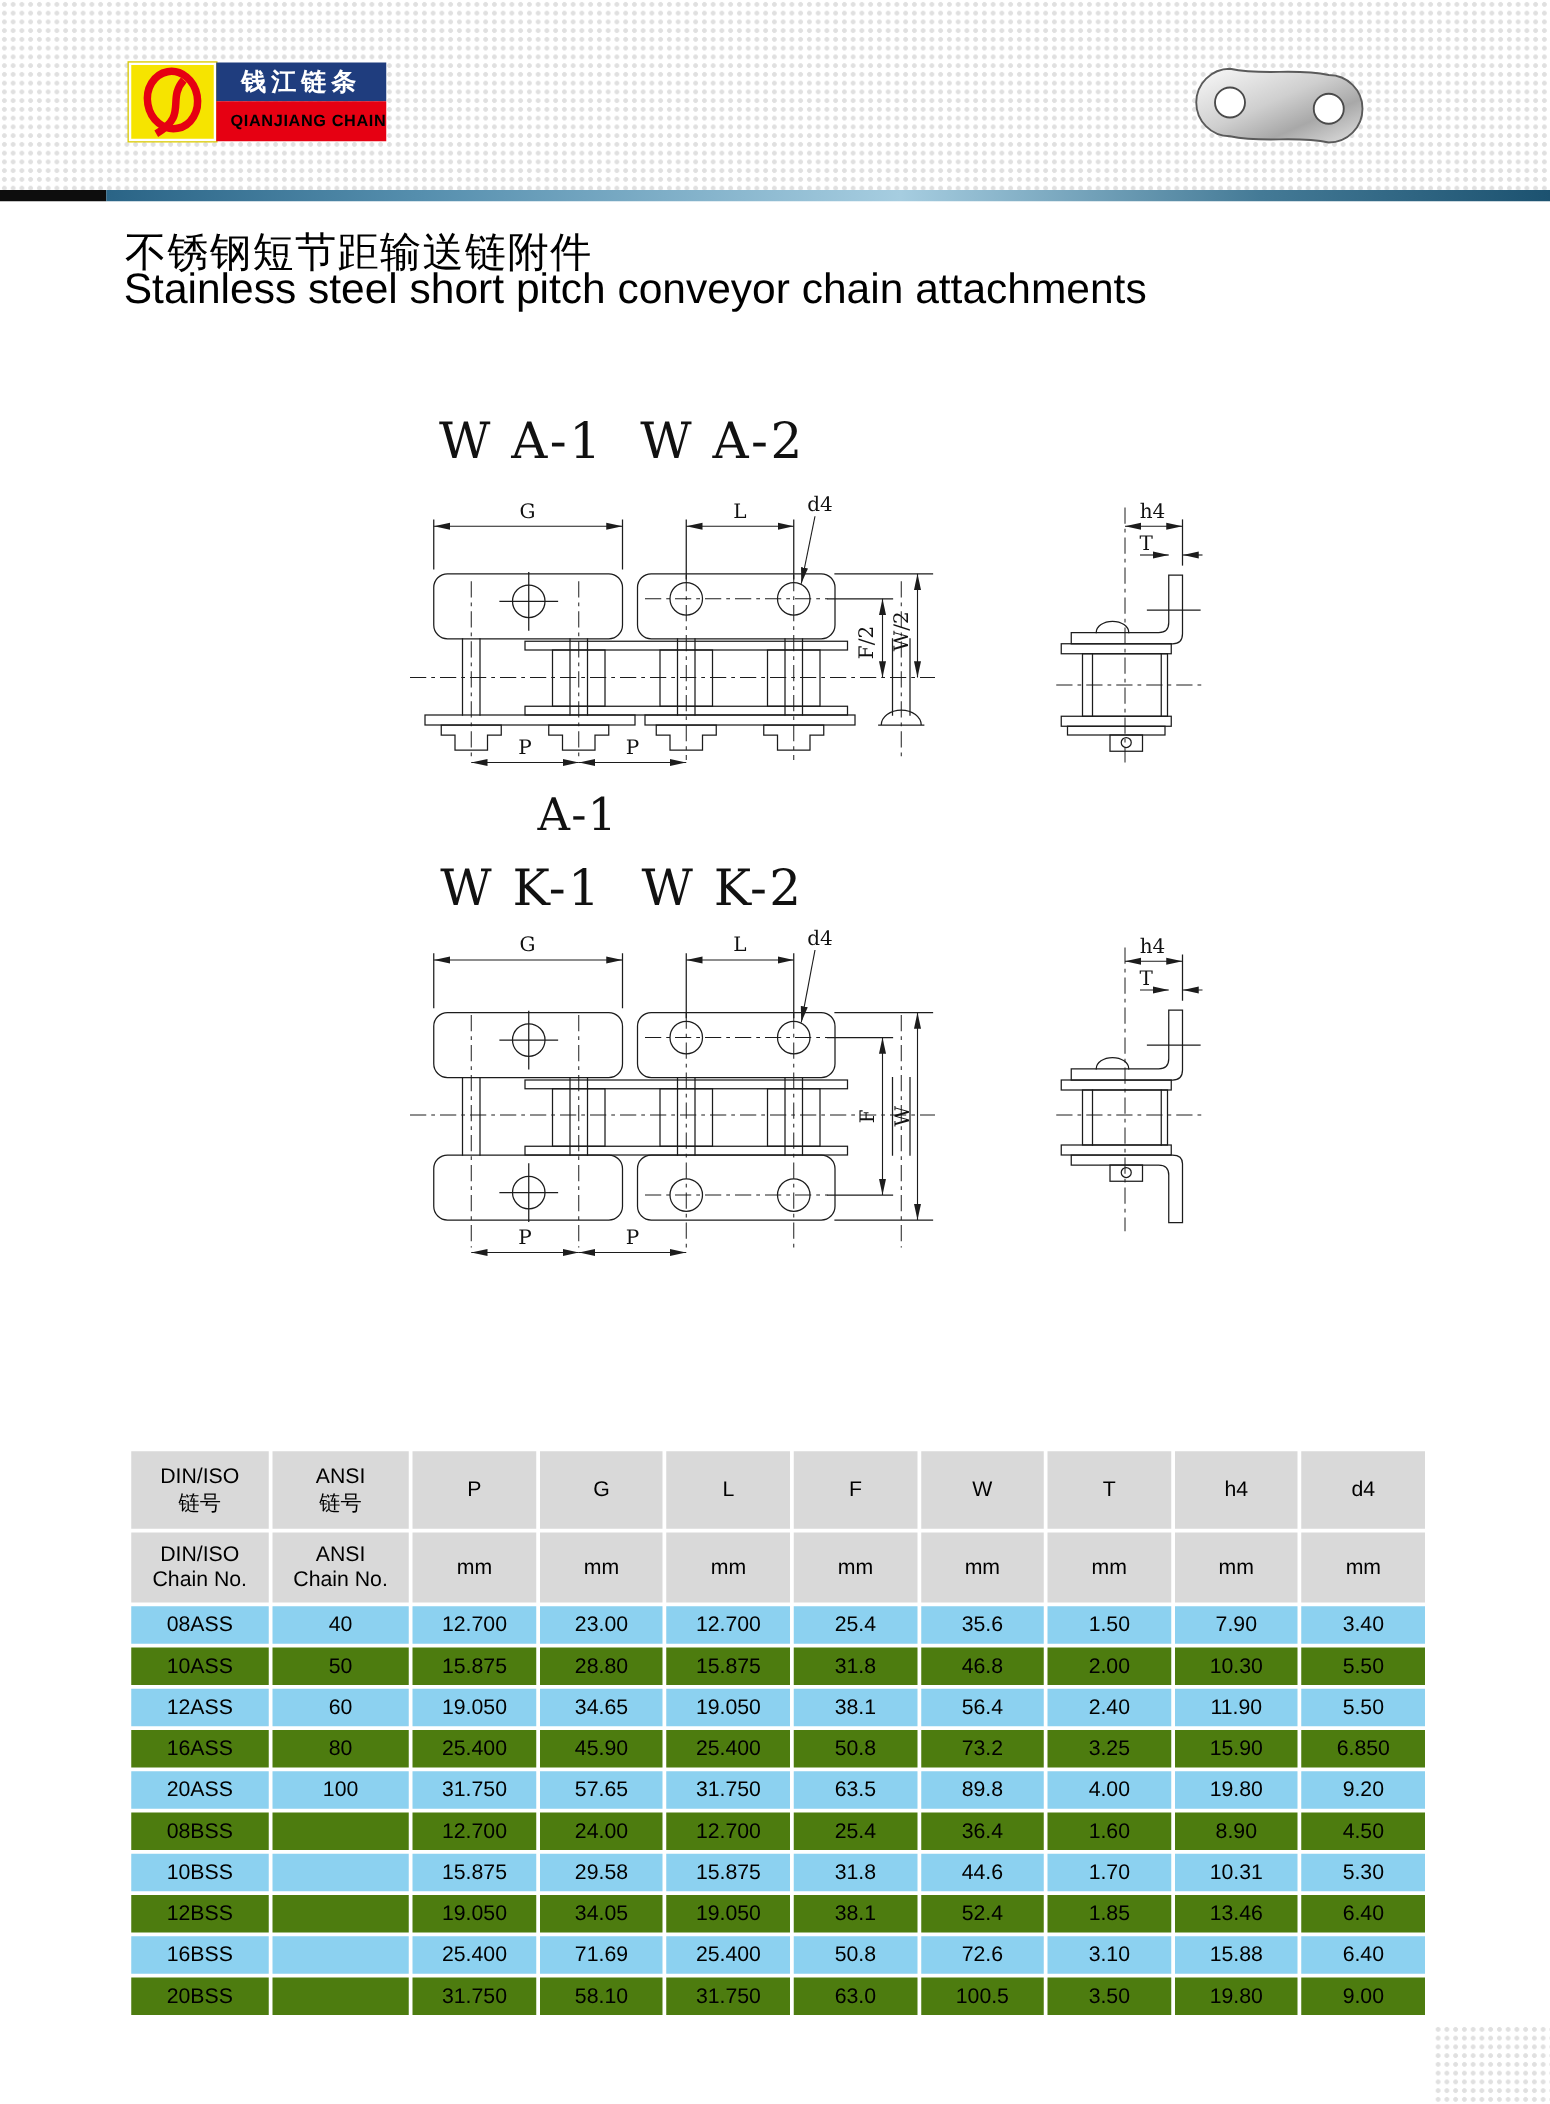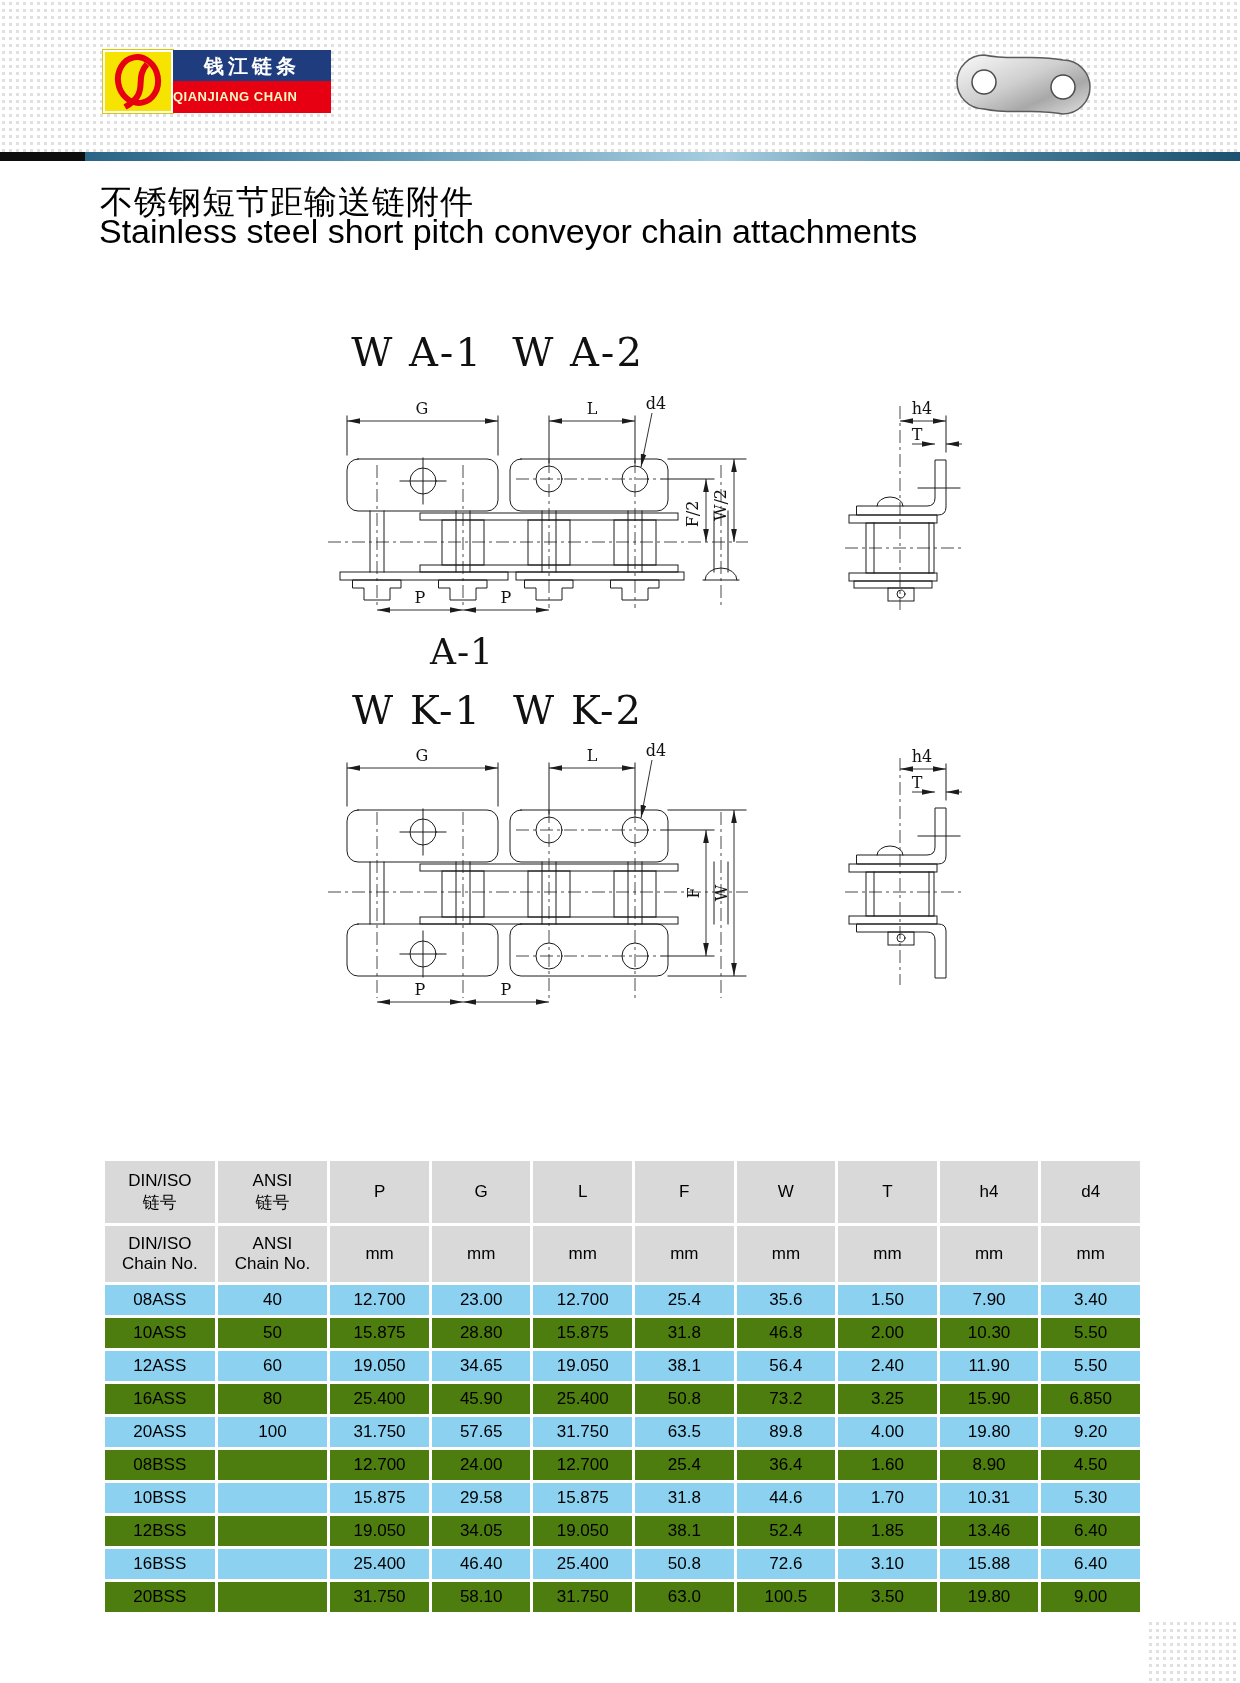--- a/index.html
+++ b/index.html
@@ -16,7 +16,7 @@
   
   .logo{position:absolute;left:103px;top:50px;height:63px;display:flex;}
   .logo-yellow{width:70px;height:63px;background:#f6e400;box-sizing:border-box;border:2px solid #fff;outline:1px solid #d9c900;}
-  .logo-text{width:158px;display:flex;flex-direction:column;}
+  .logo-text{width:136px;display:flex;flex-direction:column;}
   .logo-cn{height:31px;background:#1f3d7e;color:#fff;font-size:20px;font-weight:bold;
            letter-spacing:4px;line-height:32px;text-align:center;white-space:nowrap;}
   .logo-en{height:32px;background:#e60012;color:#fef9c3;font-size:13px;font-weight:bold;

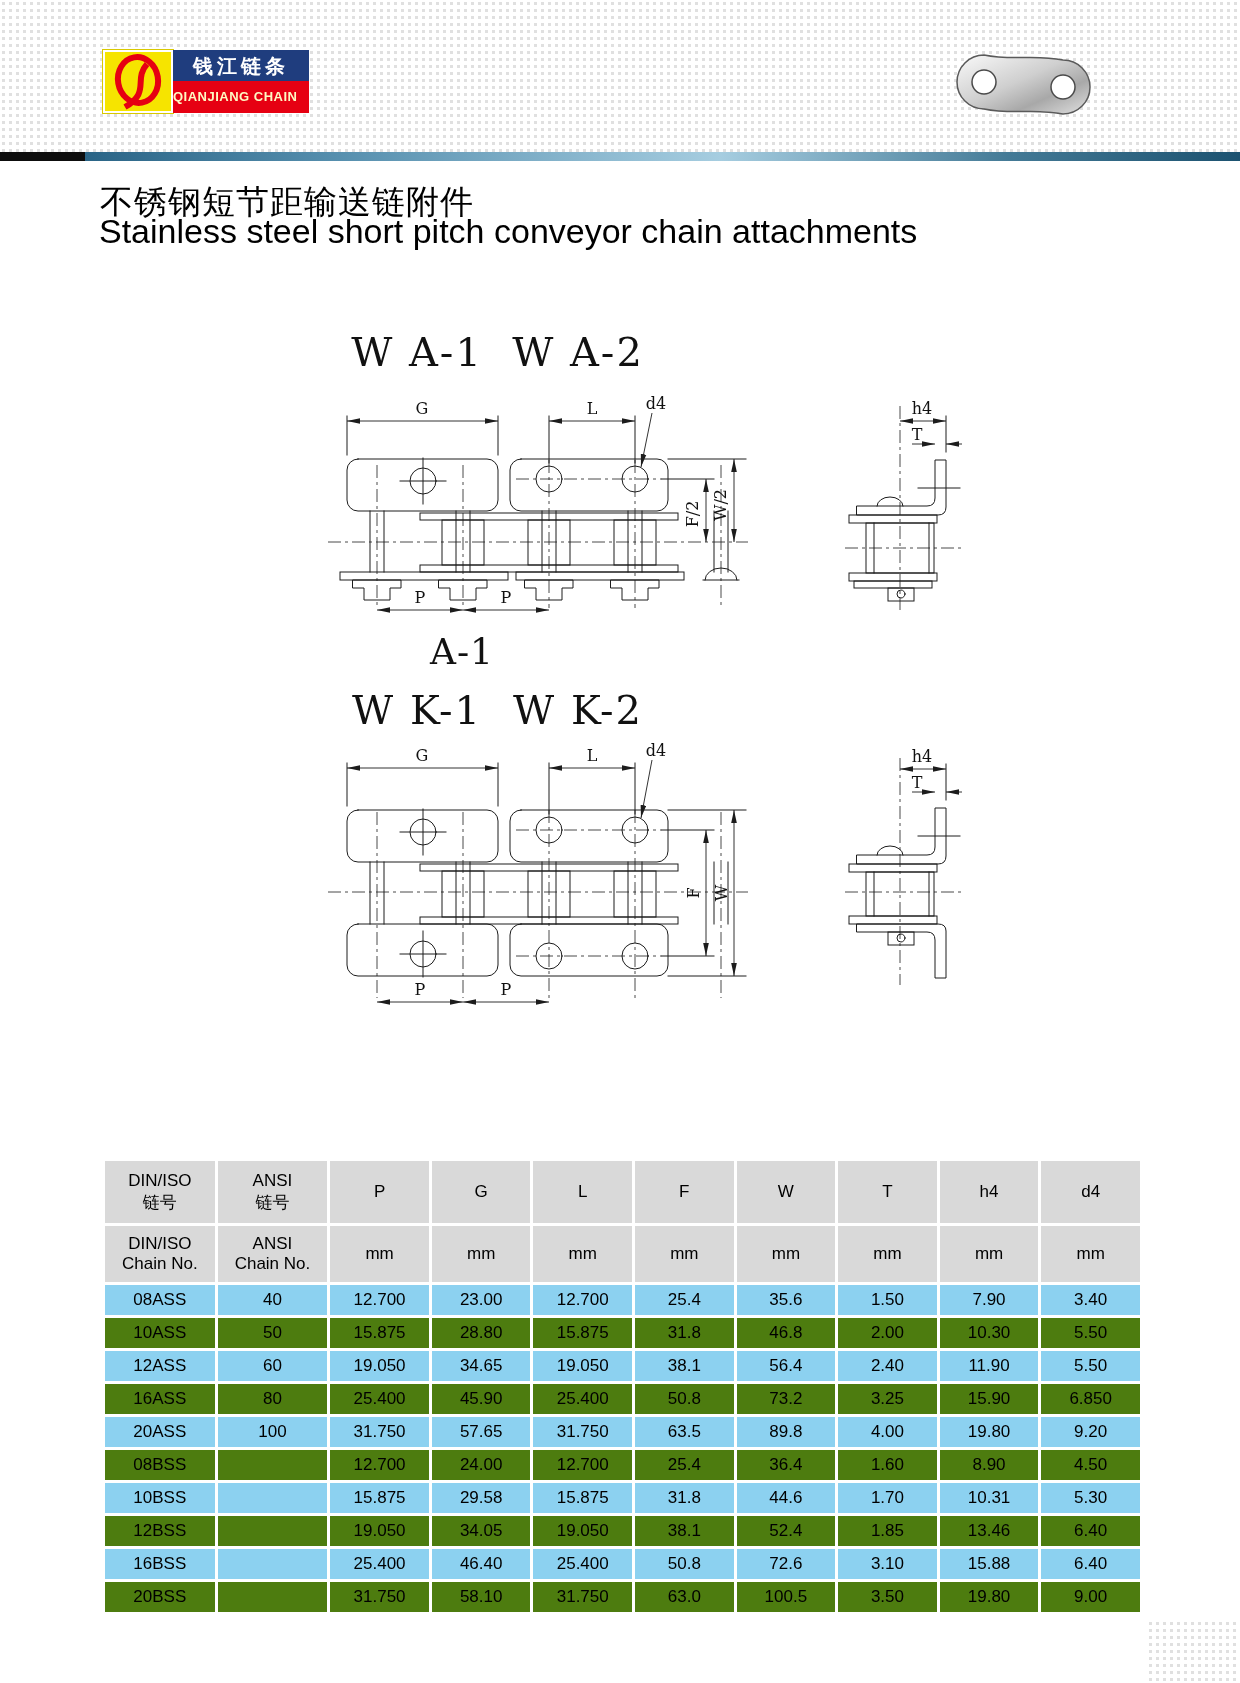--- a/index.html
+++ b/index.html
@@ -19,8 +19,8 @@
   .logo-text{width:136px;display:flex;flex-direction:column;}
   .logo-cn{height:31px;background:#1f3d7e;color:#fff;font-size:20px;font-weight:bold;
            letter-spacing:4px;line-height:32px;text-align:center;white-space:nowrap;}
-  .logo-en{height:32px;background:#e60012;color:#fef9c3;font-size:13px;font-weight:bold;
-           line-height:32px;text-align:left;letter-spacing:0.5px;white-space:nowrap;}
+  .logo-en{height:32px;background:#e60012;color:#000000;font-size:13px;font-weight:bold;
+           line-height:32px;text-align:right;letter-spacing:0.5px;white-space:nowrap;}
 
   
   .bar{position:absolute;left:0;top:152px;width:1240px;height:9px;display:flex;}

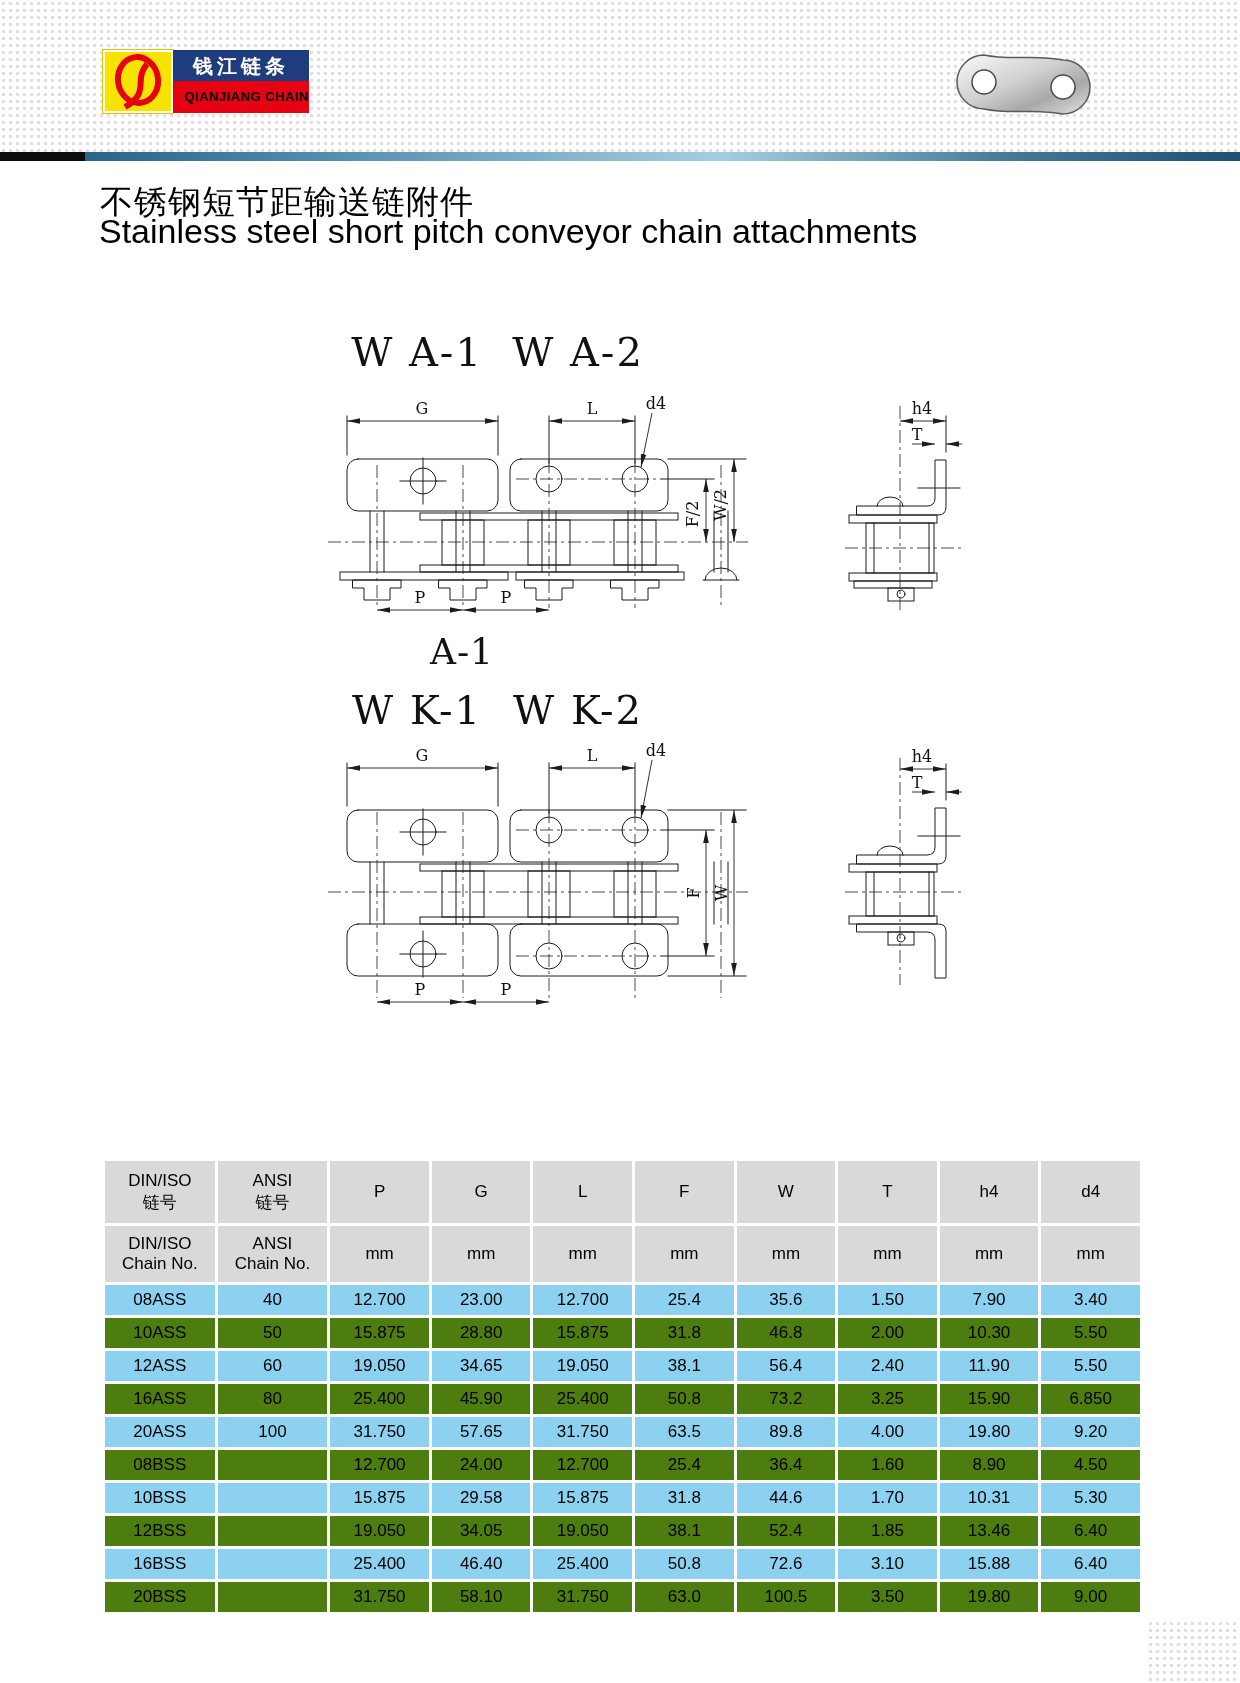--- a/index.html
+++ b/index.html
@@ -419,7 +419,7 @@
           <td>16BSS</td>
           <td></td>
           <td>25.400</td>
-          <td>46.40</td>
+          <td>71.69</td>
           <td>25.400</td>
           <td>50.8</td>
           <td>72.6</td>

